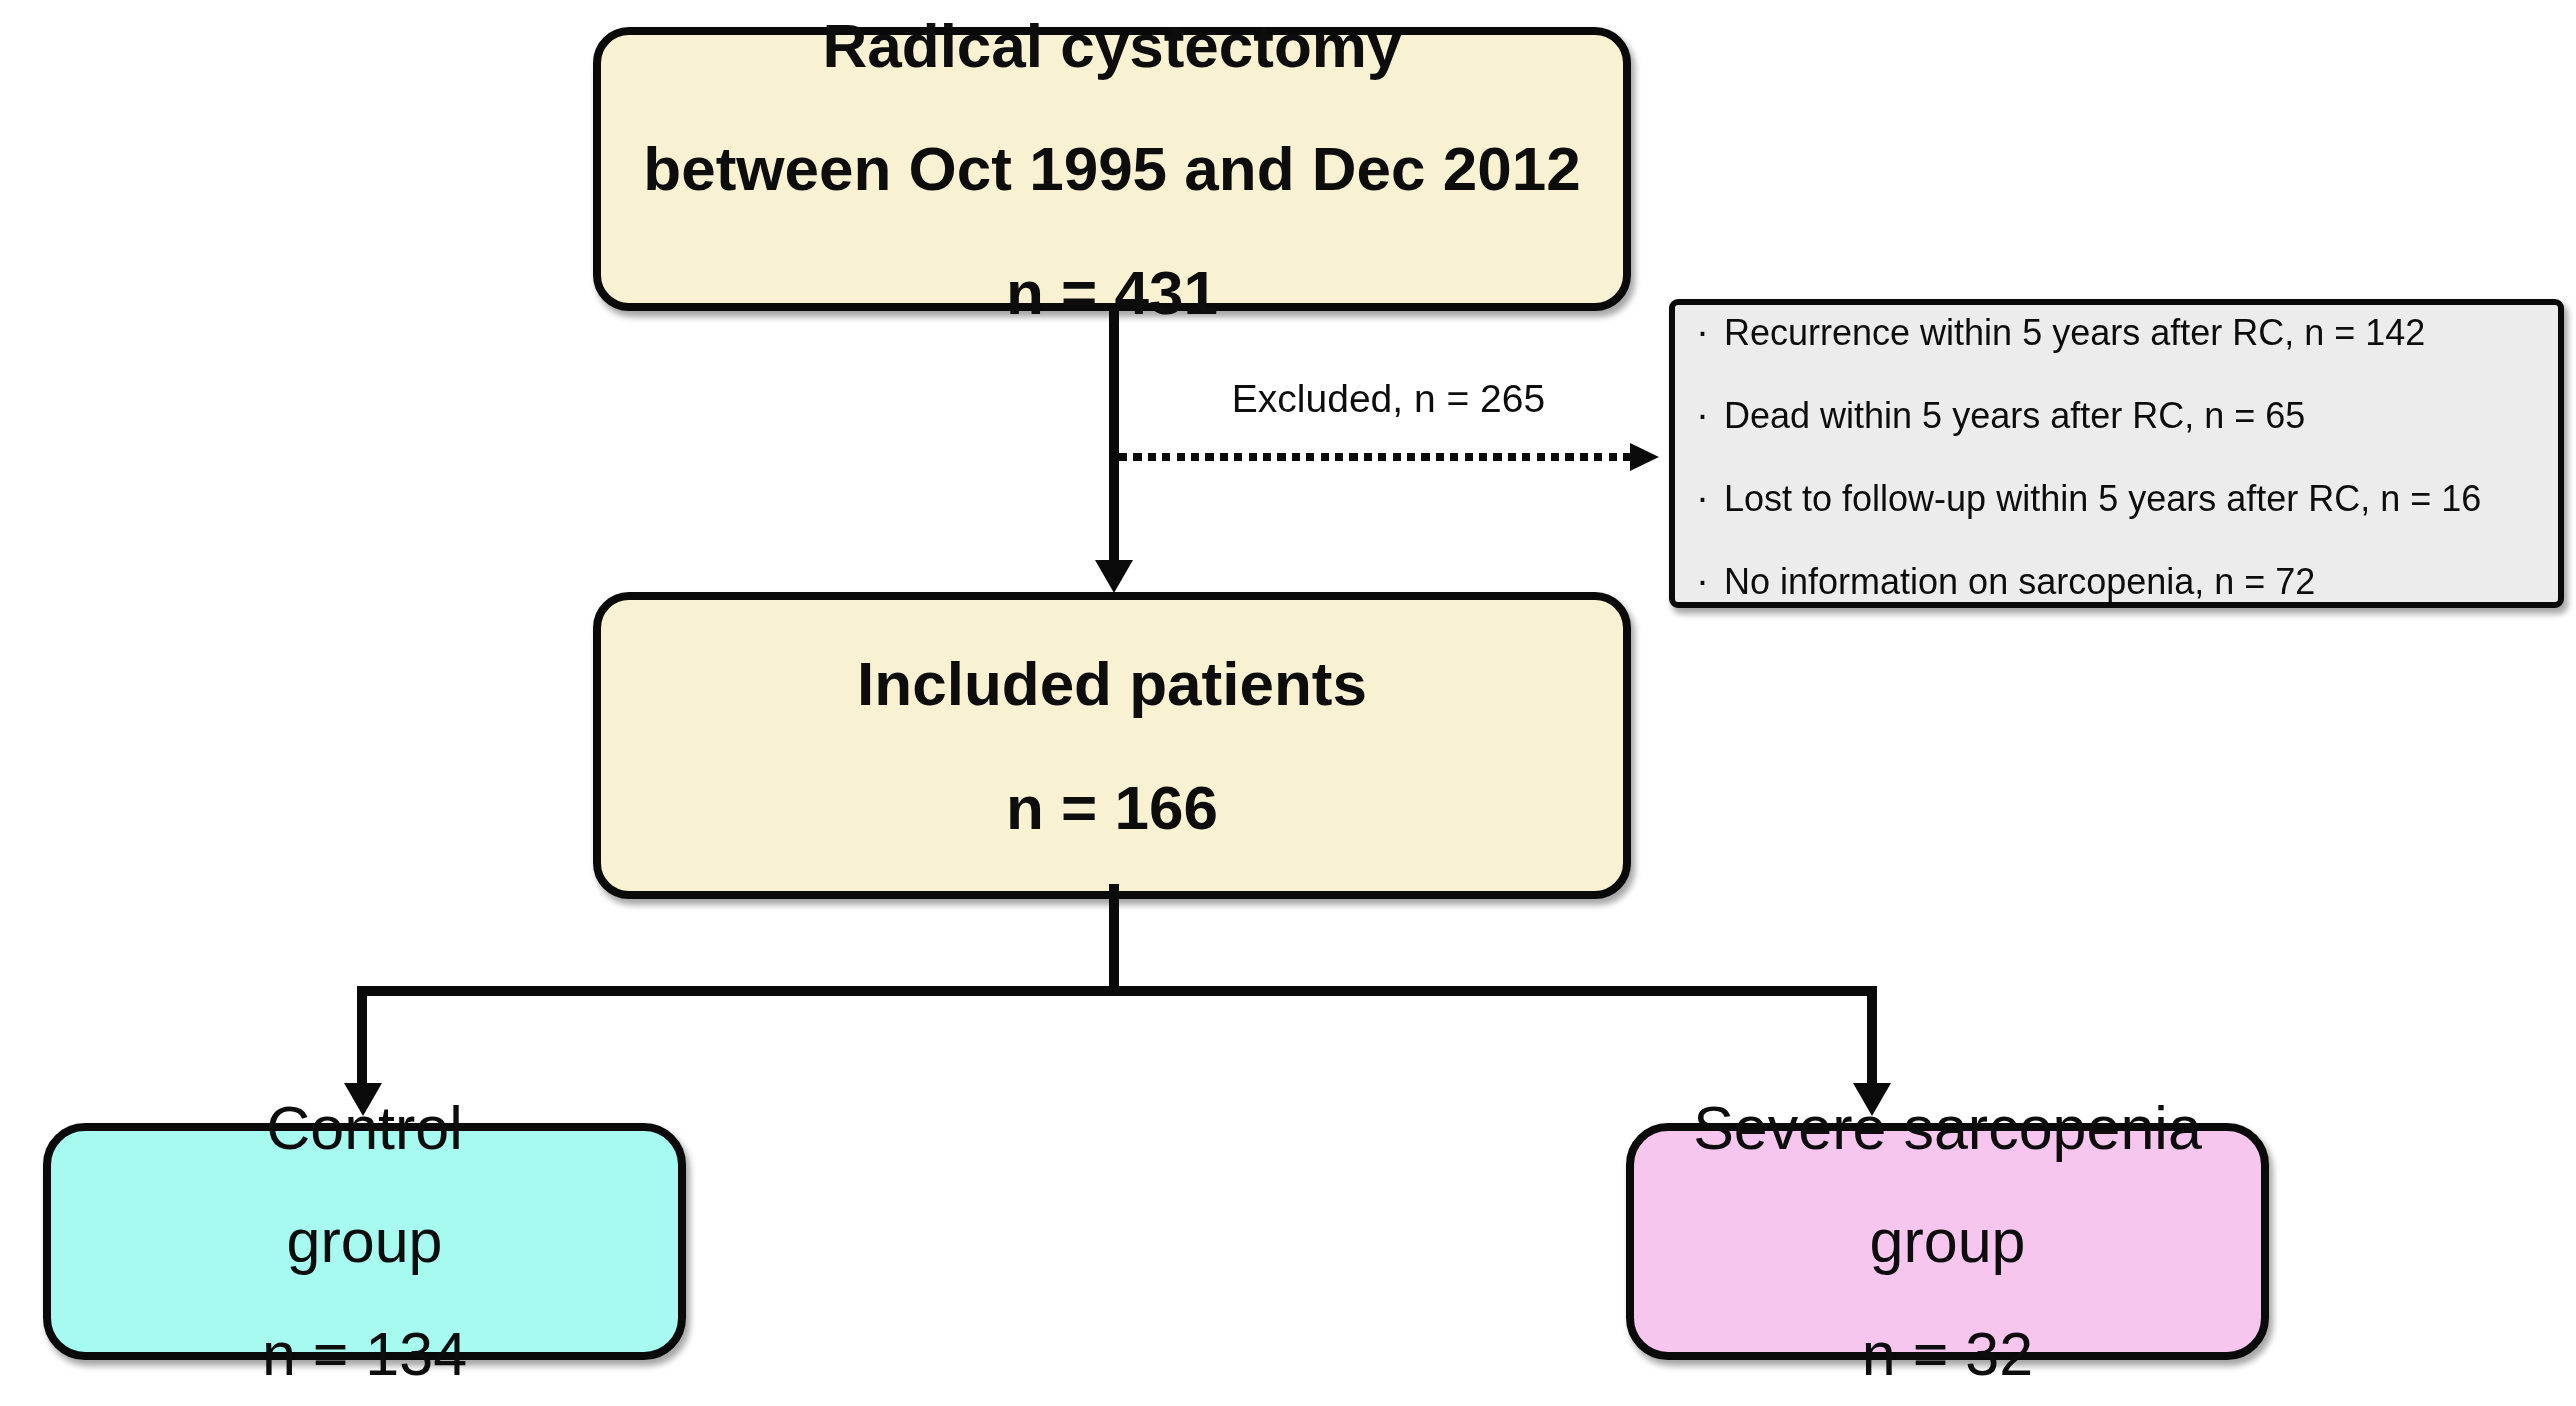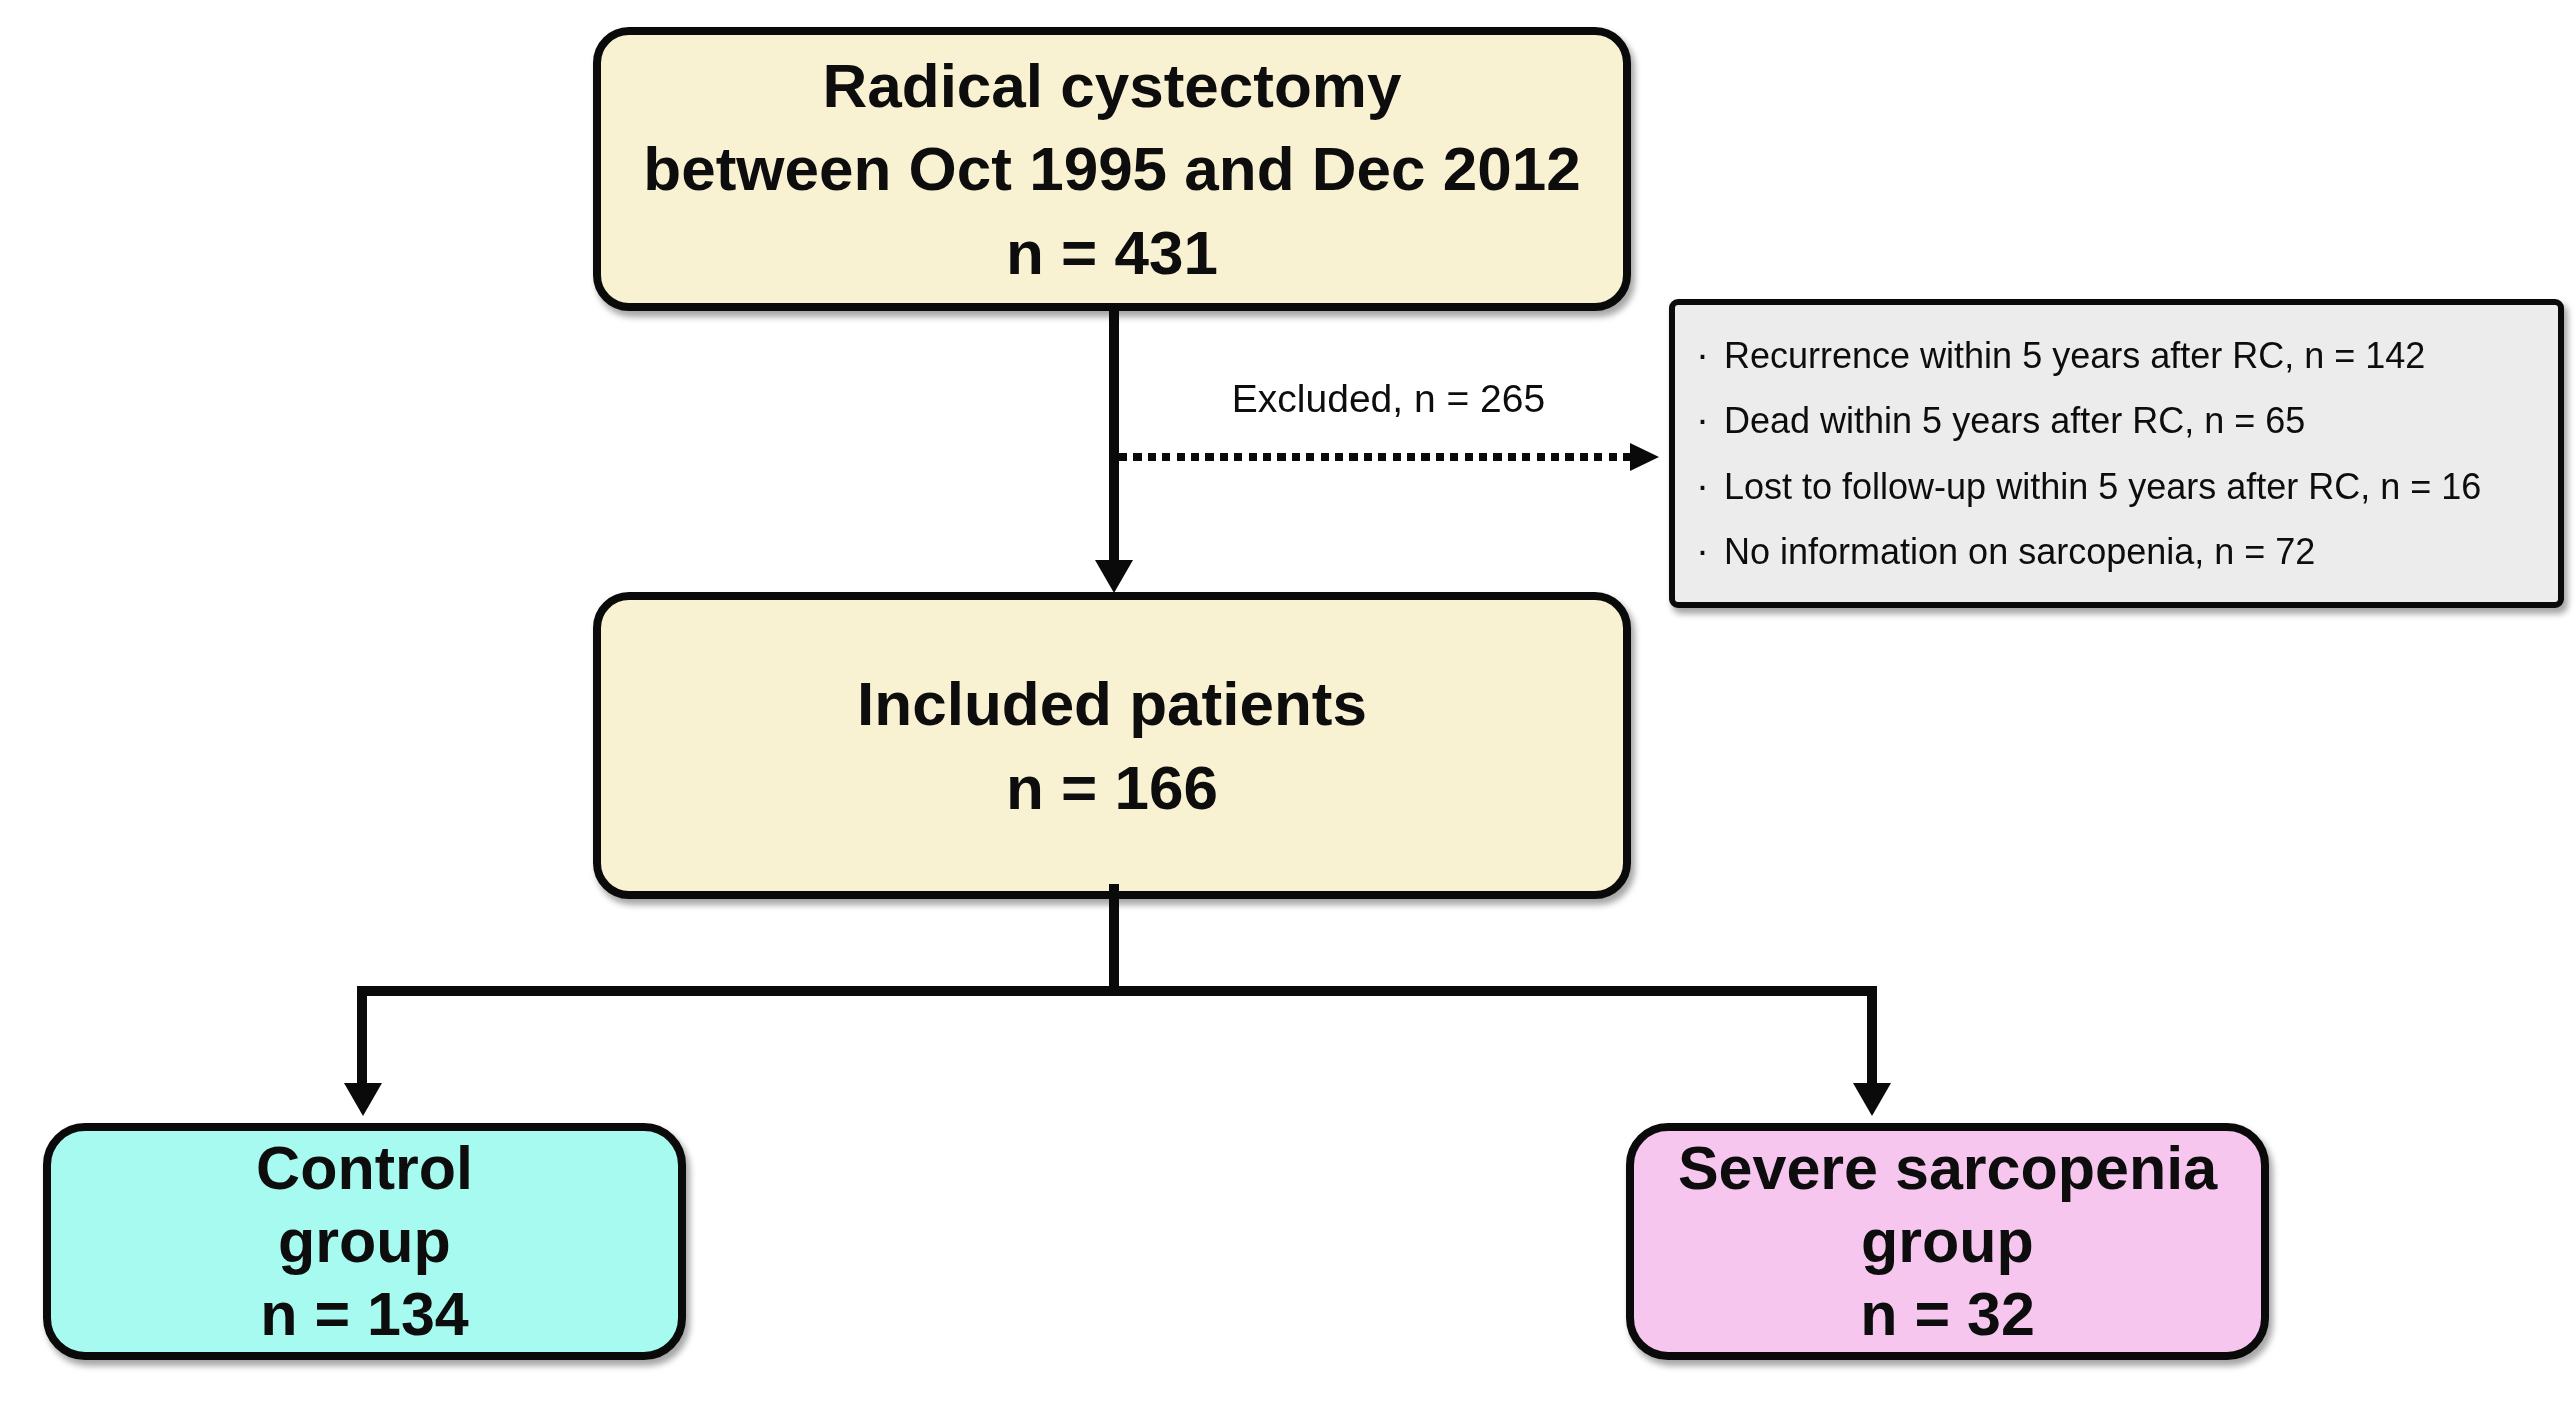--- a/index.html
+++ b/index.html
@@ -17,6 +17,7 @@
     justify-content: center;
     text-align: center;
     box-shadow: 3.8px 5.3px 6px rgba(0,0,0,0.35);
+    gap: 40px;
   }
   .box .ln { width: 100%; }
 

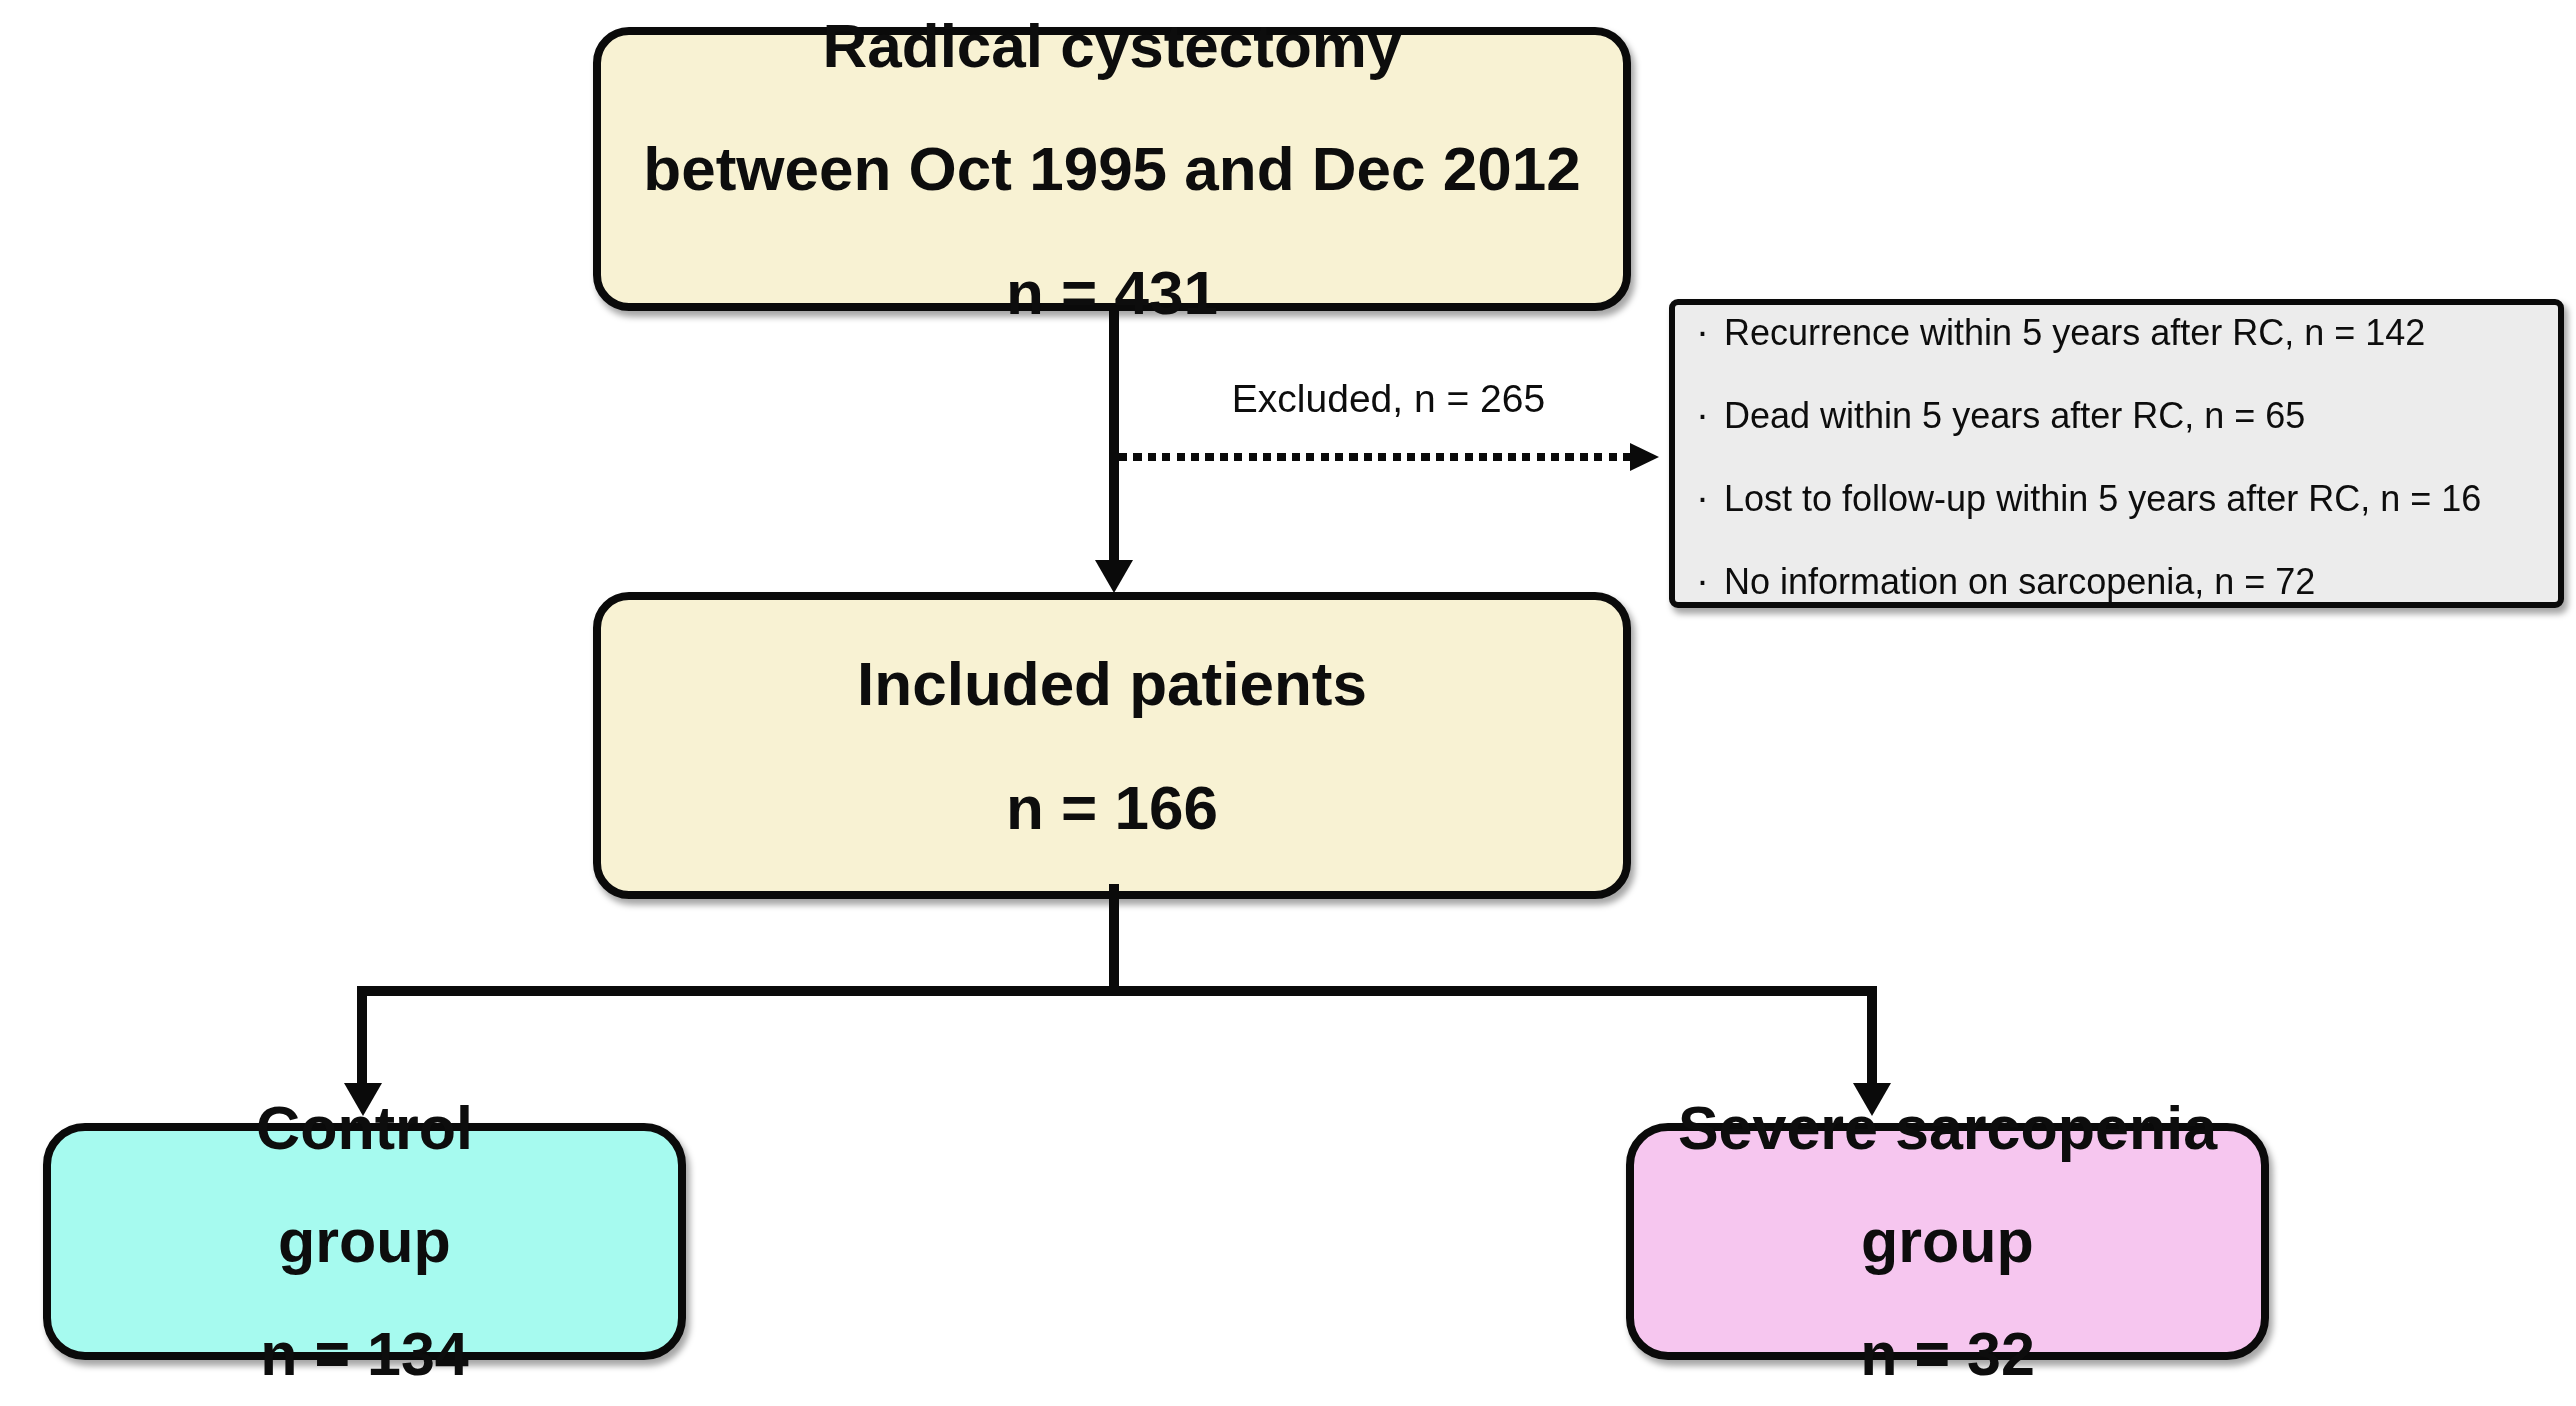--- a/index.html
+++ b/index.html
@@ -42,7 +42,7 @@
   .group-box {
     top: 1123px; width: 643px; height: 237px;
     border-radius: 42px;
-    font-weight: bold; font-size: 61px; line-height: 1.2;
+    font-weight: normal; font-size: 61px; line-height: 1.2;
   }
   #control-box { left: 43px; }
   #severe-box  { left: 1626px; }

